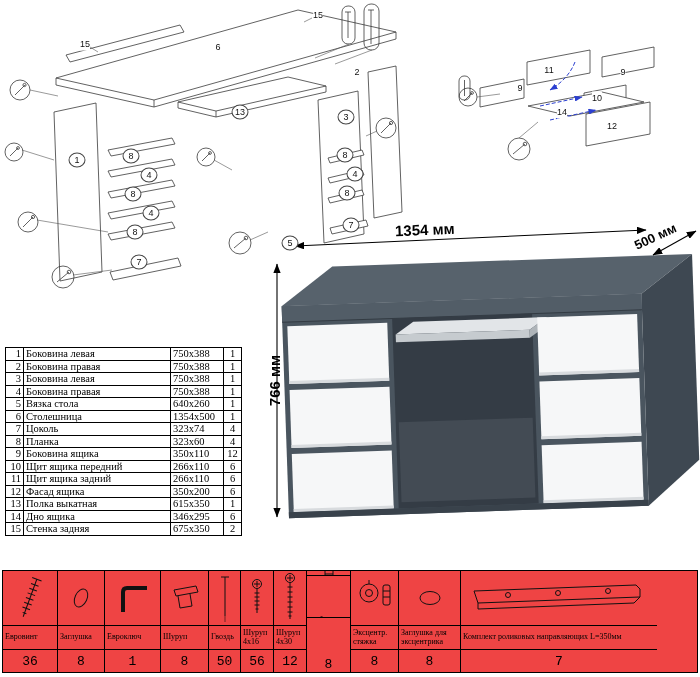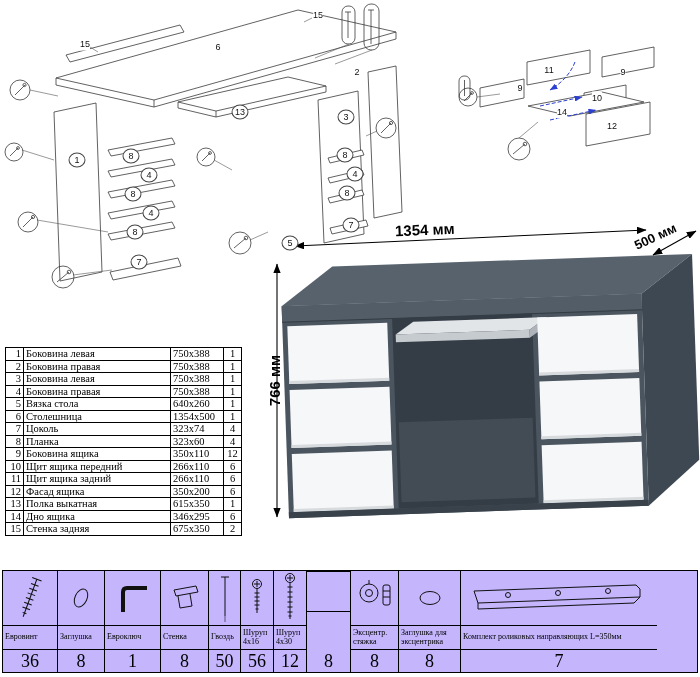--- a/index.html
+++ b/index.html
@@ -27,7 +27,7 @@
   #hw-title{position:absolute;left:0;top:548px;width:648px;text-align:center;
     font-family:"Liberation Serif",serif;font-size:17px;}
   #hardware{position:absolute;left:2px;top:570px;width:696px;height:103px;display:flex;
-    border:1px solid #000;box-sizing:border-box;background:#c4b5fd;}
+    border:1px solid #000;box-sizing:border-box;background:#ef4444;}
   .hw-col{box-sizing:border-box;border-right:1px solid #000;display:flex;flex-direction:column;min-width:0;}
   .hw-col:last-child{border-right:none;}
   .hw-icon{height:55px;border-bottom:1px solid #000;box-sizing:border-box;display:flex;

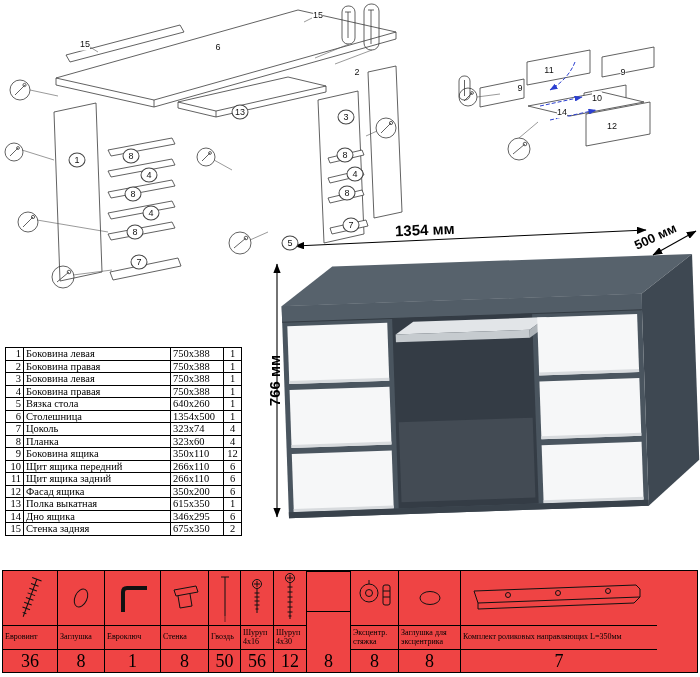--- a/index.html
+++ b/index.html
@@ -369,7 +369,7 @@
             </g>
           </svg>
         </div>
-        <div class="hw-name">Стенка</div>
+        <div class="hw-name">Шуруп</div>
         <div class="hw-qty">8</div>
       </div>
       <div class="hw-col" style="flex: 0 0 32px;">

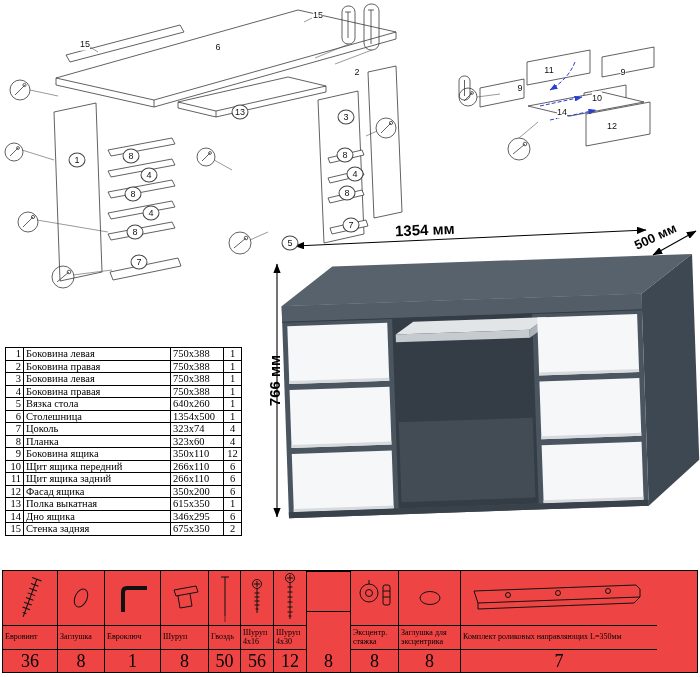--- a/index.html
+++ b/index.html
@@ -35,7 +35,7 @@
   .hw-name{height:24px;border-bottom:1px solid #000;box-sizing:border-box;display:flex;align-items:center;
     font-family:"Liberation Serif",serif;font-size:8px;line-height:1.12;padding:0 2px;overflow:hidden;}
   .hw-qty{flex:1;display:flex;align-items:center;justify-content:center;
-    font-family:Liberation Serif, serif;font-size:18px;}
+    font-family:Liberation Mono, monospace;font-size:13px;}
 </style>
 </head>
 <body>

